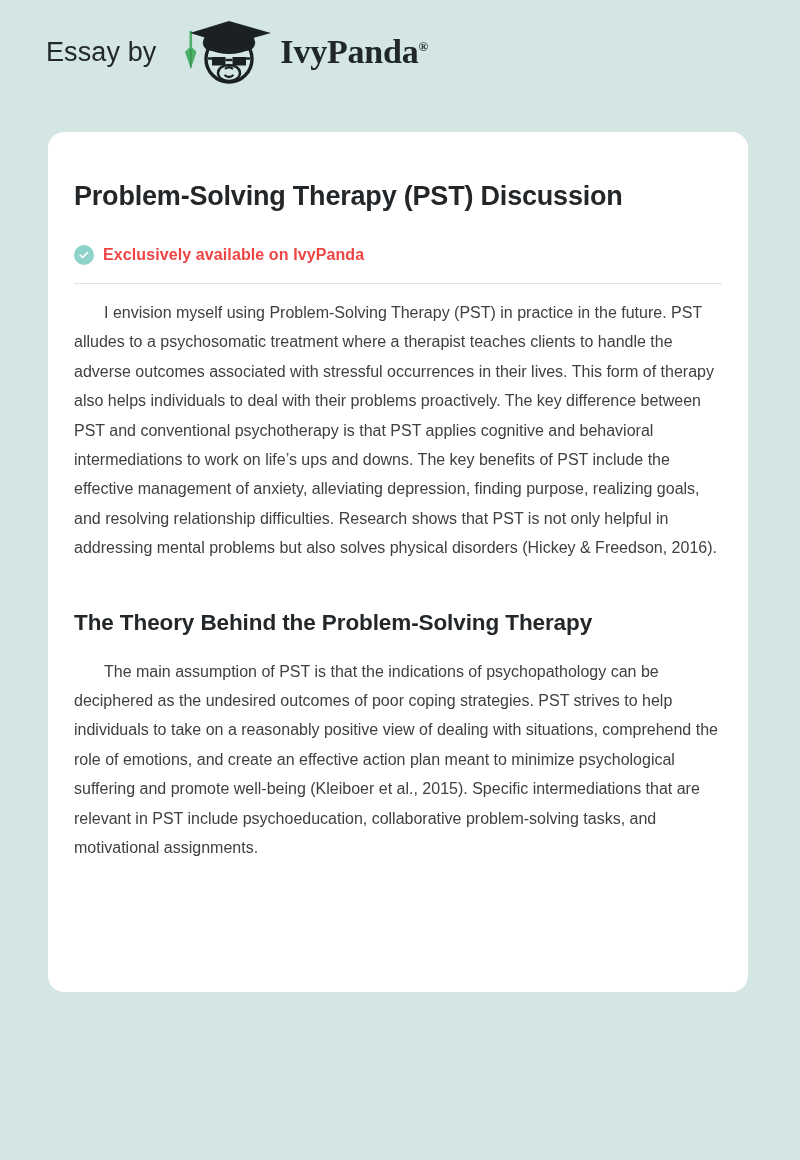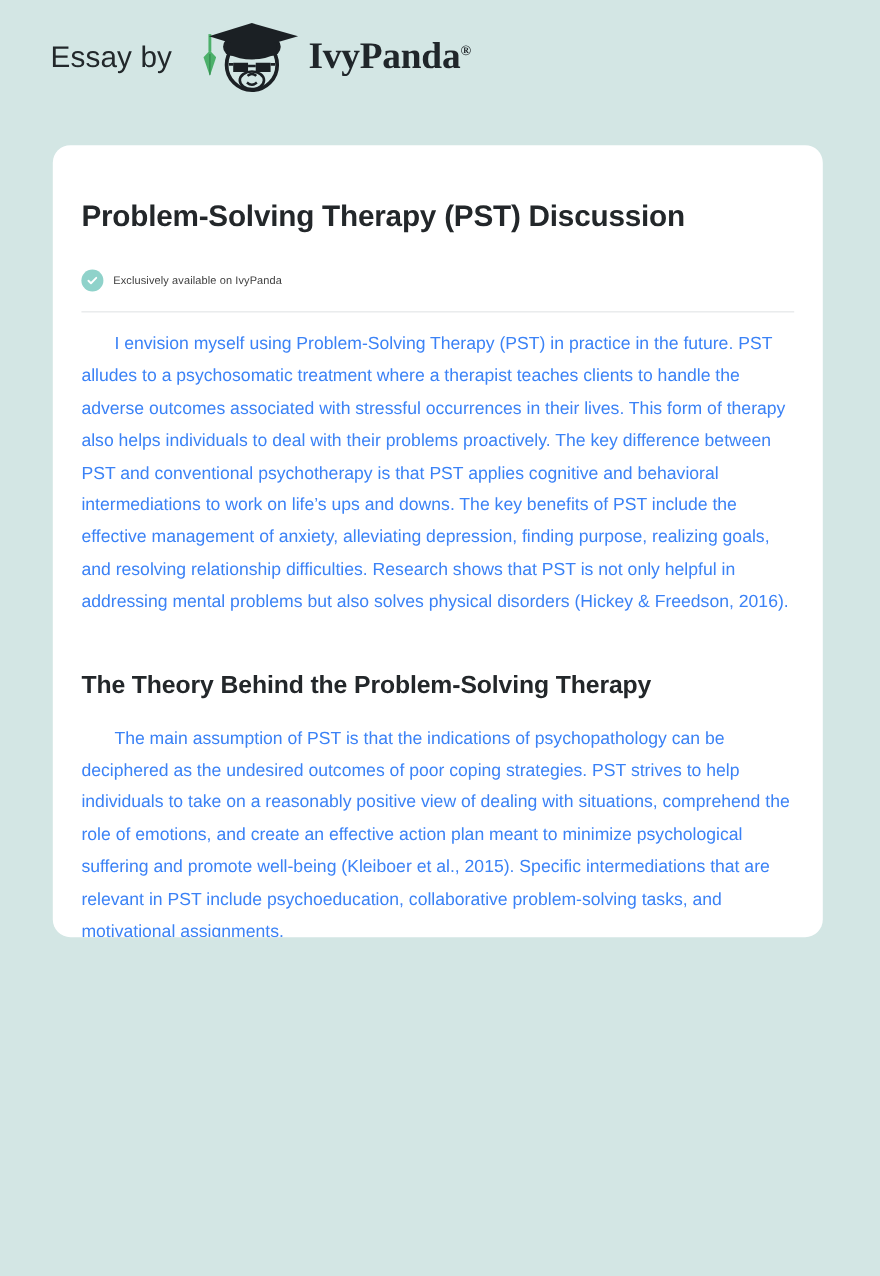--- a/index.html
+++ b/index.html
@@ -65,7 +65,7 @@
     left: 48px;
     top: 132px;
     width: 700px;
-    height: 720px;
+    height: 860px;
     background: #ffffff;
     border-radius: 16px;
     box-sizing: border-box;

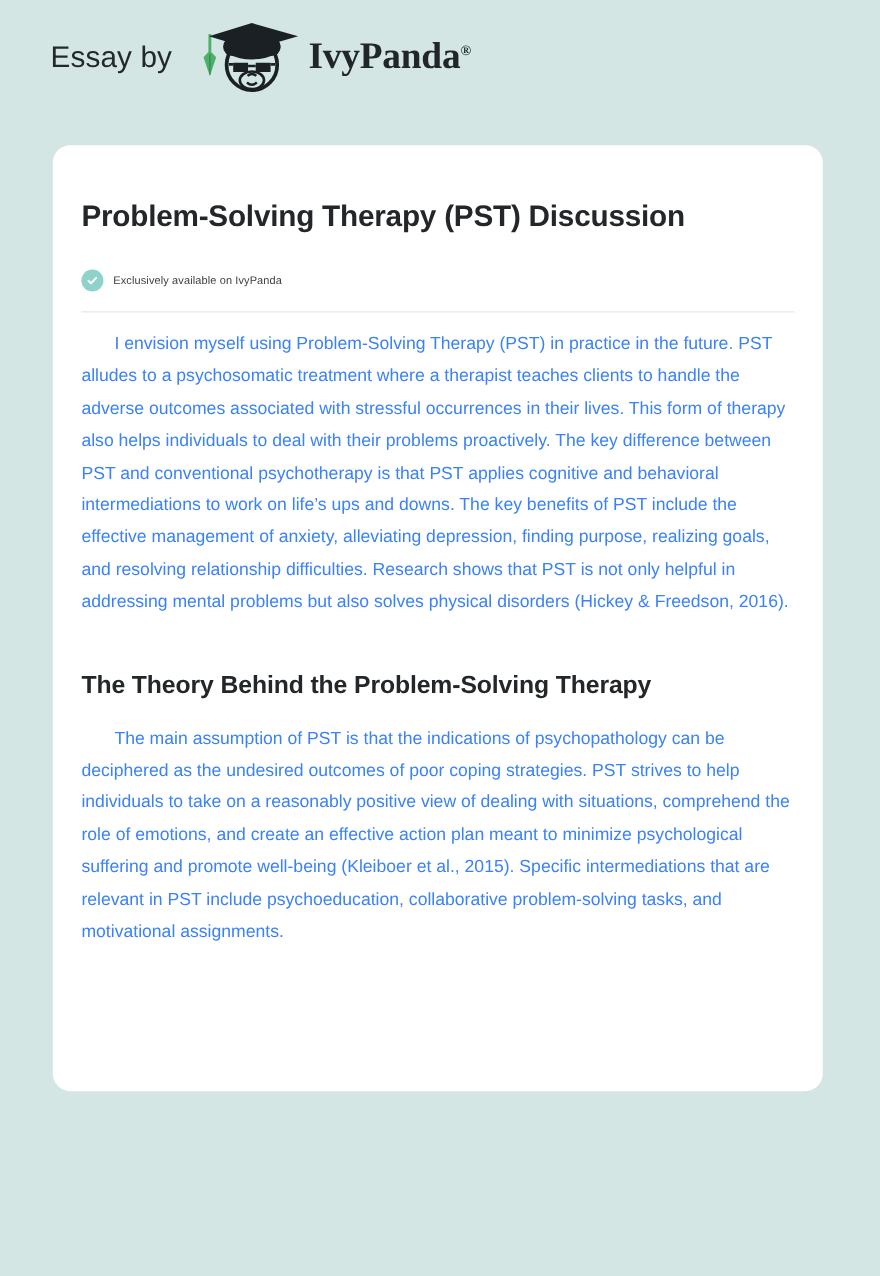--- a/index.html
+++ b/index.html
@@ -103,9 +103,9 @@
   }
   .check-badge svg { display: block; }
   .exclusive-text {
-    font-size: 10px;
-    font-weight: 400;
-    color: #404040;
+    font-size: 16px;
+    font-weight: 700;
+    color: #ef4444;
     letter-spacing: 0.1px;
   }
 

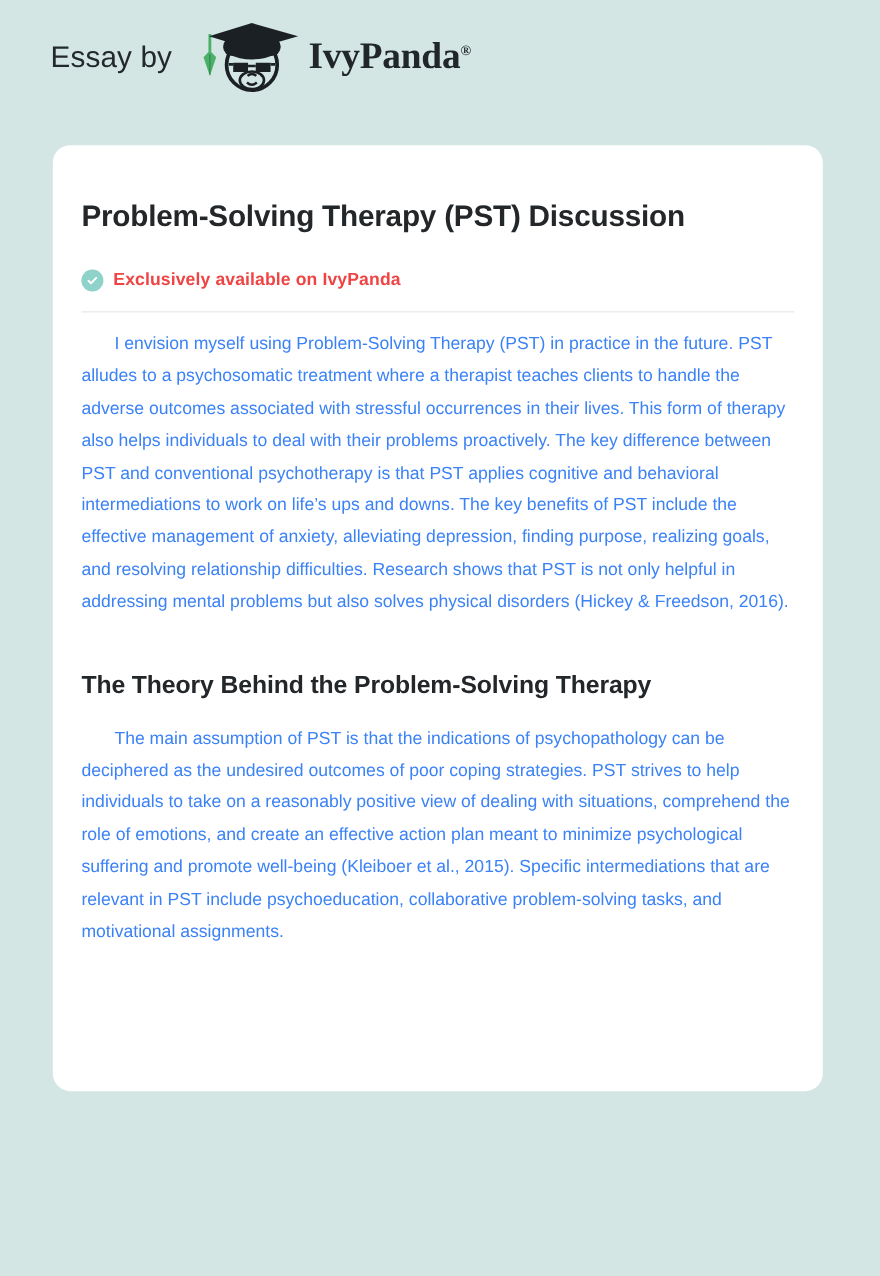--- a/index.html
+++ b/index.html
@@ -131,7 +131,7 @@
 
   .body-par {
     font-size: 16px;
-    color: #3b82f6;
+    color: #404040;
     line-height: 29.4px;
     margin: 14px 0 0 0;
     text-indent: 30px;

